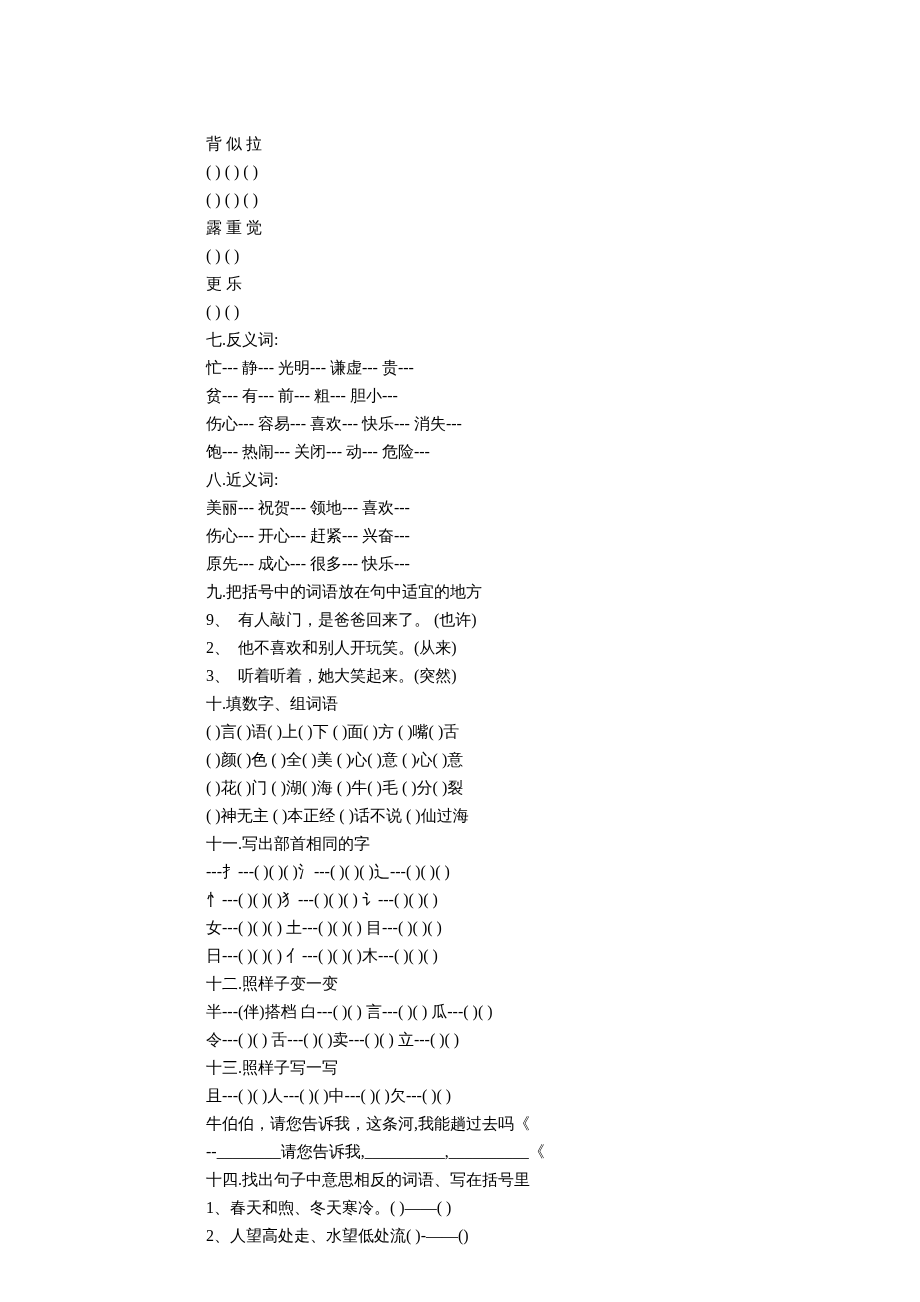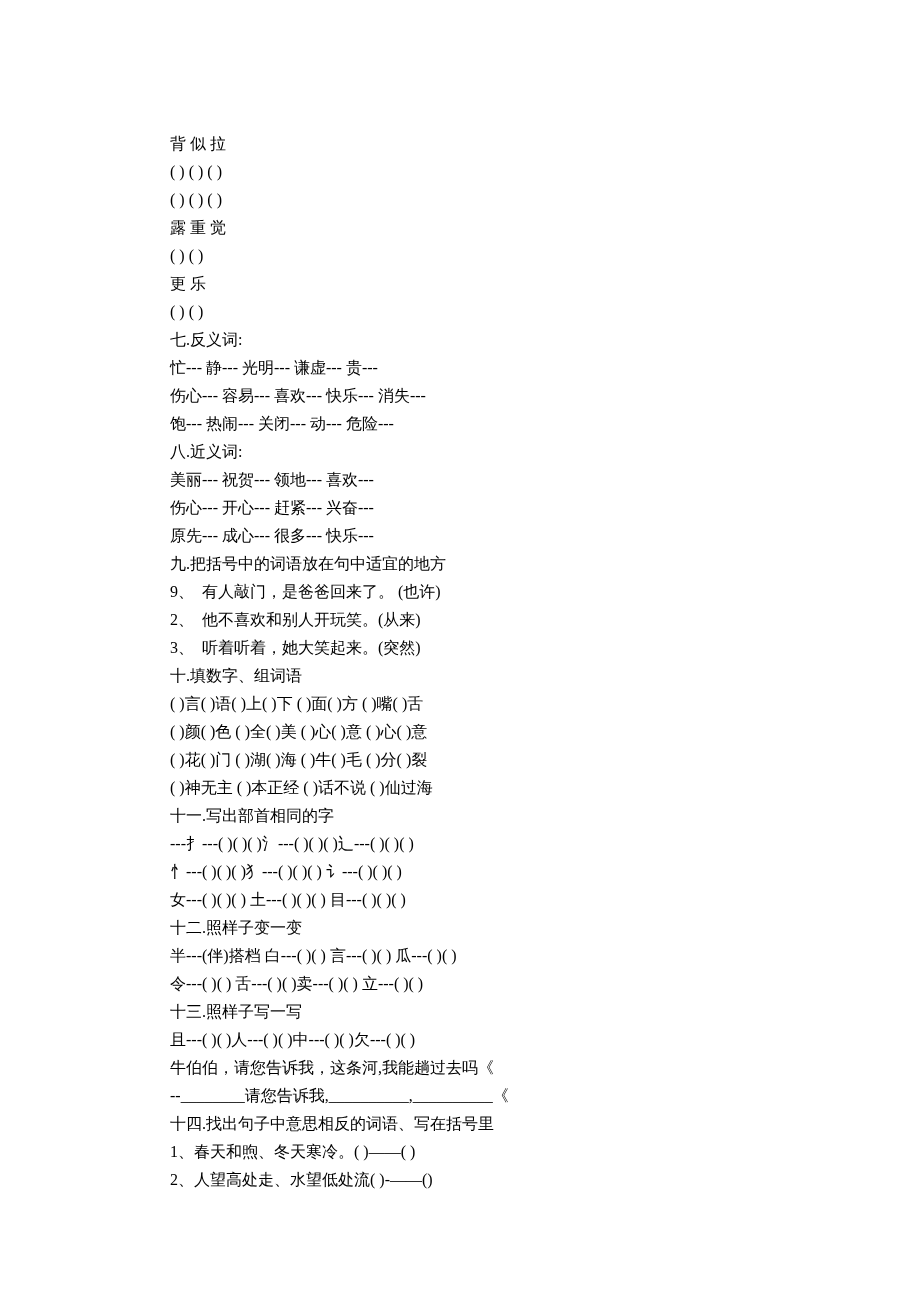--- a/index.html
+++ b/index.html
@@ -18,6 +18,7 @@
   .line {
     white-space: pre-wrap;
     word-break: break-all;
+    margin-left: 36px;
   }
 </style>
 </head>

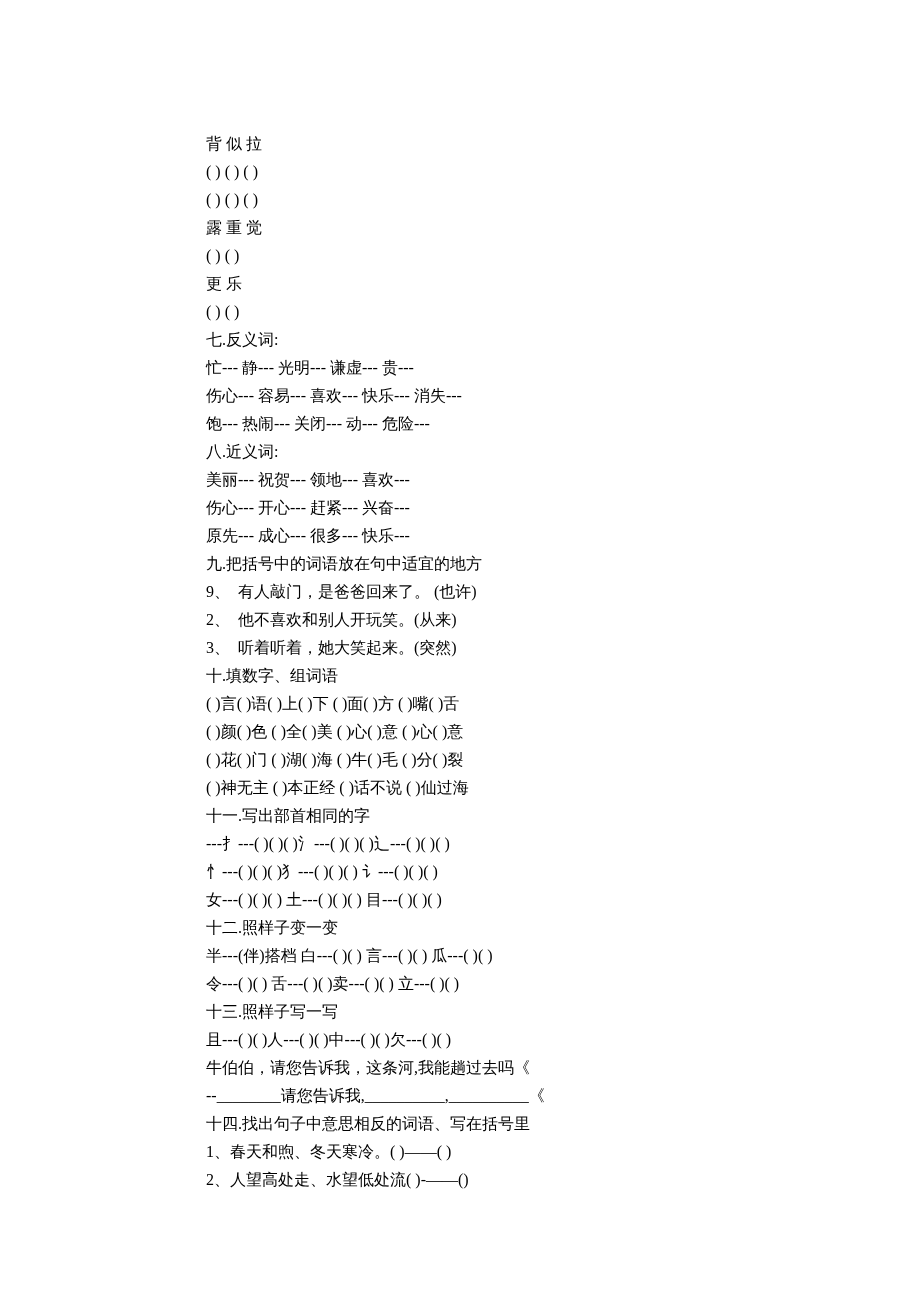--- a/index.html
+++ b/index.html
@@ -34,6 +34,7 @@
   <div class="line">( ) ( )</div>
   <div class="line">七.反义词:</div>
   <div class="line">忙--- 静--- 光明--- 谦虚--- 贵---</div>
+  <div class="line">贫--- 有--- 前--- 粗--- 胆小---</div>
   <div class="line">伤心--- 容易--- 喜欢--- 快乐--- 消失---</div>
   <div class="line">饱--- 热闹--- 关闭--- 动--- 危险---</div>
   <div class="line">八.近义词:</div>

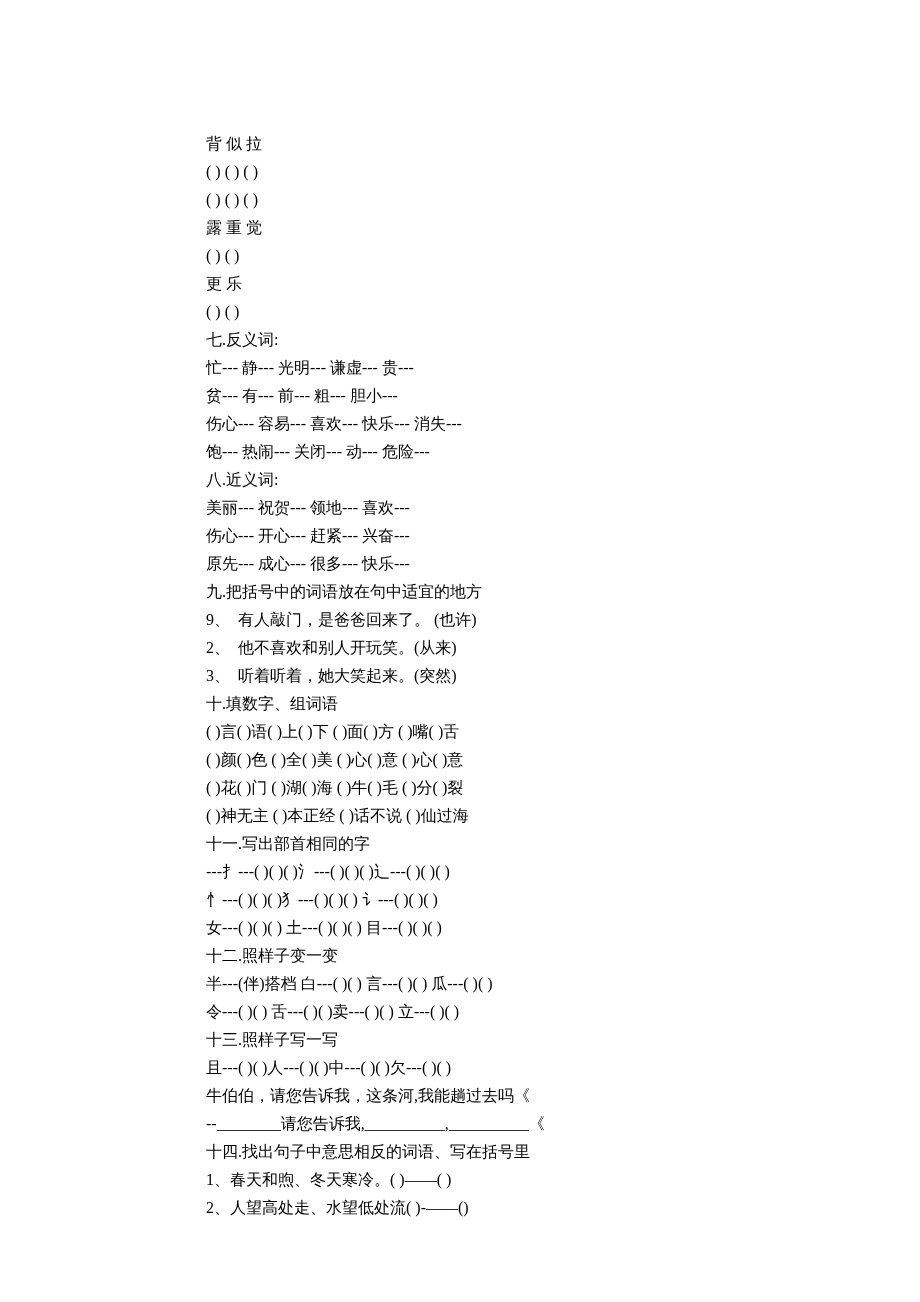--- a/index.html
+++ b/index.html
@@ -54,6 +54,7 @@
   <div class="line">---扌---( )( )( )氵---( )( )( )辶---( )( )( )</div>
   <div class="line">忄---( )( )( )犭---( )( )( ) 讠---( )( )( )</div>
   <div class="line">女---( )( )( ) 土---( )( )( ) 目---( )( )( )</div>
+  <div class="line">日---( )( )( ) 亻---( )( )( )木---( )( )( )</div>
   <div class="line">十二.照样子变一变</div>
   <div class="line">半---(伴)搭档 白---( )( ) 言---( )( ) 瓜---( )( )</div>
   <div class="line">令---( )( ) 舌---( )( )卖---( )( ) 立---( )( )</div>

